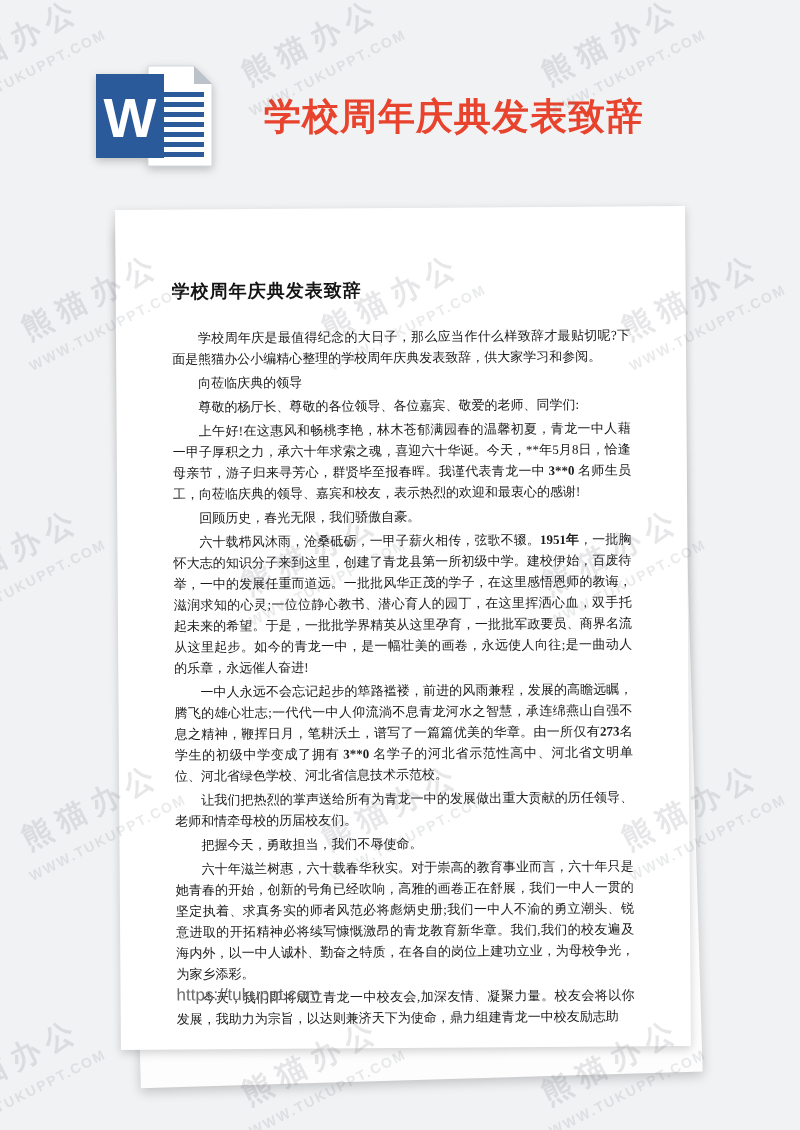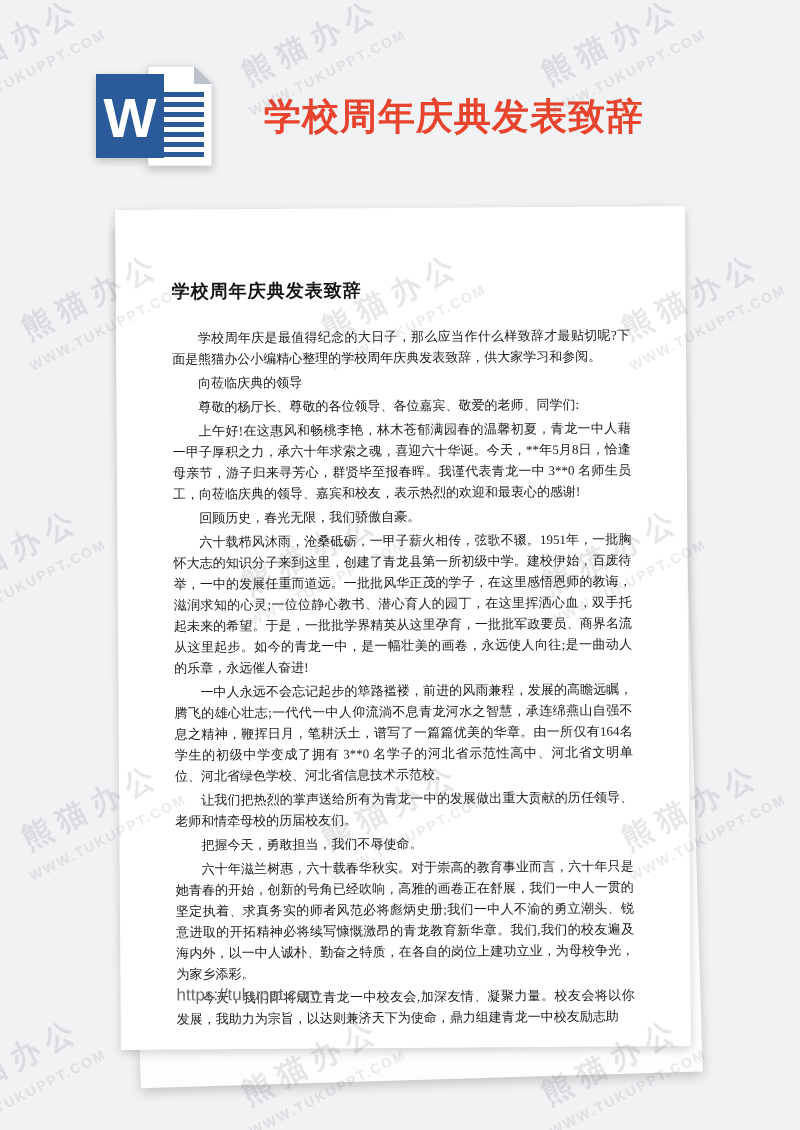--- a/index.html
+++ b/index.html
@@ -41,7 +41,7 @@
     font-family:"Liberation Serif","DejaVu Serif",serif;
     font-size:13px;line-height:21px;color:#191919;
   }
-  .para .b{font-weight:400;}
+  .para .b{font-weight:700;}
   .doc-footer{
     position:absolute;left:56px;bottom:44px;
     font-size:17px;color:#6b6b6b;font-family:Liberation Sans, sans-serif;

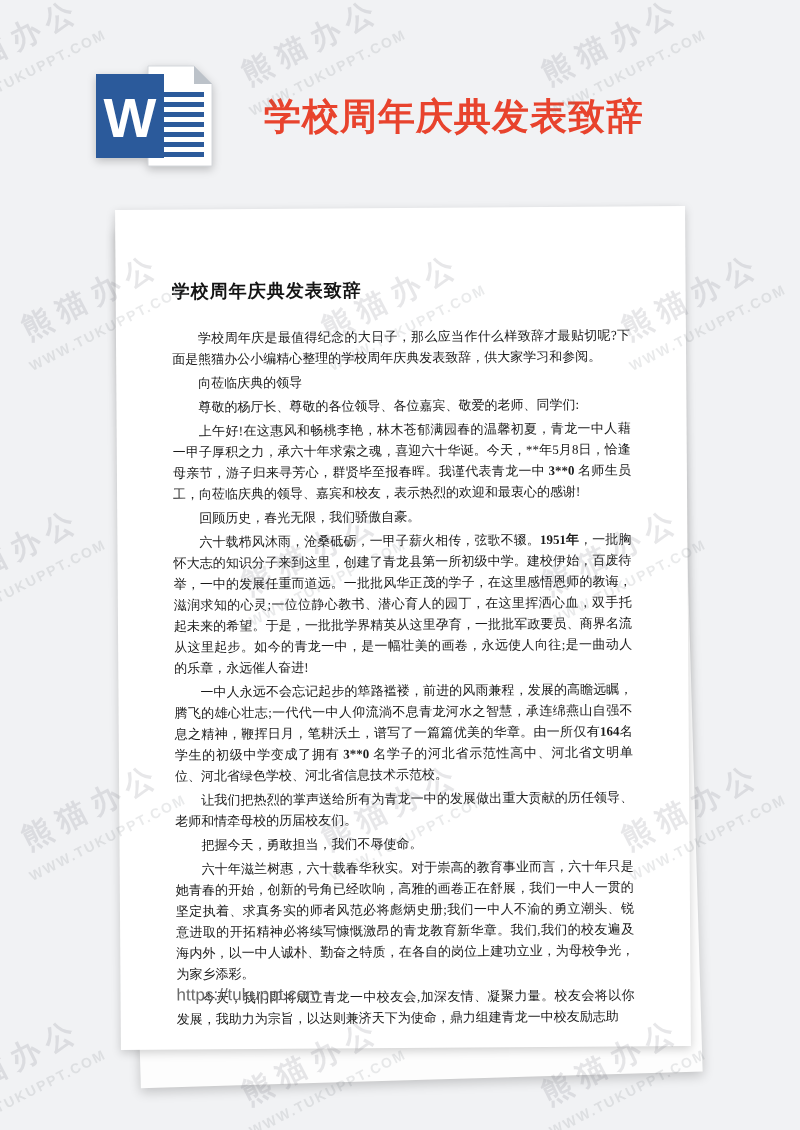--- a/index.html
+++ b/index.html
@@ -157,7 +157,7 @@
         <p class="para"><span>上午好!在这惠风和畅桃李艳，林木苍郁满园春的温馨初夏，青龙一中人藉一甲子厚积之力，承六十年求索之魂，喜迎六十华诞。今天，**年5月8日，恰逢母亲节，游子归来寻芳心，群贤毕至报春晖。我谨代表青龙一中 </span><span class="b">3**0</span><span> 名师生员工，向莅临庆典的领导、嘉宾和校友，表示热烈的欢迎和最衷心的感谢!</span></p>
         <p class="para"><span>回顾历史，春光无限，我们骄傲自豪。</span></p>
         <p class="para"><span>六十载栉风沐雨，沧桑砥砺，一甲子薪火相传，弦歌不辍。</span><span class="b">1951年</span><span>，一批胸怀大志的知识分子来到这里，创建了青龙县第一所初级中学。建校伊始，百废待举，一中的发展任重而道远。一批批风华正茂的学子，在这里感悟恩师的教诲，滋润求知的心灵;一位位静心教书、潜心育人的园丁，在这里挥洒心血，双手托起未来的希望。于是，一批批学界精英从这里孕育，一批批军政要员、商界名流从这里起步。如今的青龙一中，是一幅壮美的画卷，永远使人向往;是一曲动人的乐章，永远催人奋进!</span></p>
-        <p class="para"><span>一中人永远不会忘记起步的筚路褴褛，前进的风雨兼程，发展的高瞻远瞩，腾飞的雄心壮志;一代代一中人仰流淌不息青龙河水之智慧，承连绵燕山自强不息之精神，鞭挥日月，笔耕沃土，谱写了一篇篇优美的华章。由一所仅有</span><span class="b">164</span><span>名学生的初级中学变成了拥有 </span><span class="b">3**0</span><span> 名学子的河北省示范性高中、河北省文明单位、河北省绿色学校、河北省信息技术示范校。</span></p>
+        <p class="para"><span>一中人永远不会忘记起步的筚路褴褛，前进的风雨兼程，发展的高瞻远瞩，腾飞的雄心壮志;一代代一中人仰流淌不息青龙河水之智慧，承连绵燕山自强不息之精神，鞭挥日月，笔耕沃土，谱写了一篇篇优美的华章。由一所仅有</span><span class="b">273</span><span>名学生的初级中学变成了拥有 </span><span class="b">3**0</span><span> 名学子的河北省示范性高中、河北省文明单位、河北省绿色学校、河北省信息技术示范校。</span></p>
         <p class="para"><span>让我们把热烈的掌声送给所有为青龙一中的发展做出重大贡献的历任领导、老师和情牵母校的历届校友们。</span></p>
         <p class="para"><span>把握今天，勇敢担当，我们不辱使命。</span></p>
         <p class="para"><span>六十年滋兰树惠，六十载春华秋实。对于崇高的教育事业而言，六十年只是她青春的开始，创新的号角已经吹响，高雅的画卷正在舒展，我们一中人一贯的坚定执着、求真务实的师者风范必将彪炳史册;我们一中人不渝的勇立潮头、锐意进取的开拓精神必将续写慷慨激昂的青龙教育新华章。我们,我们的校友遍及海内外，以一中人诚朴、勤奋之特质，在各自的岗位上建功立业，为母校争光，为家乡添彩。</span></p>

